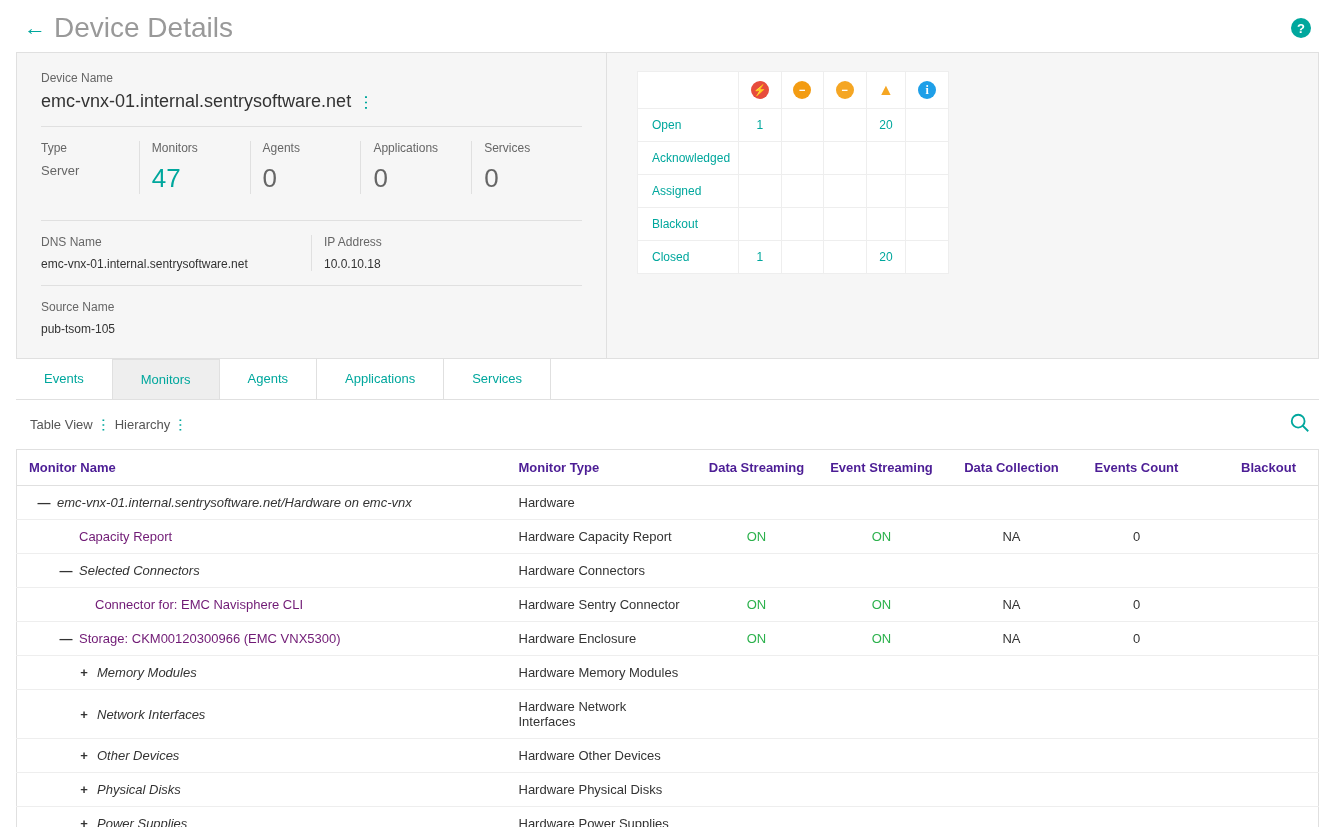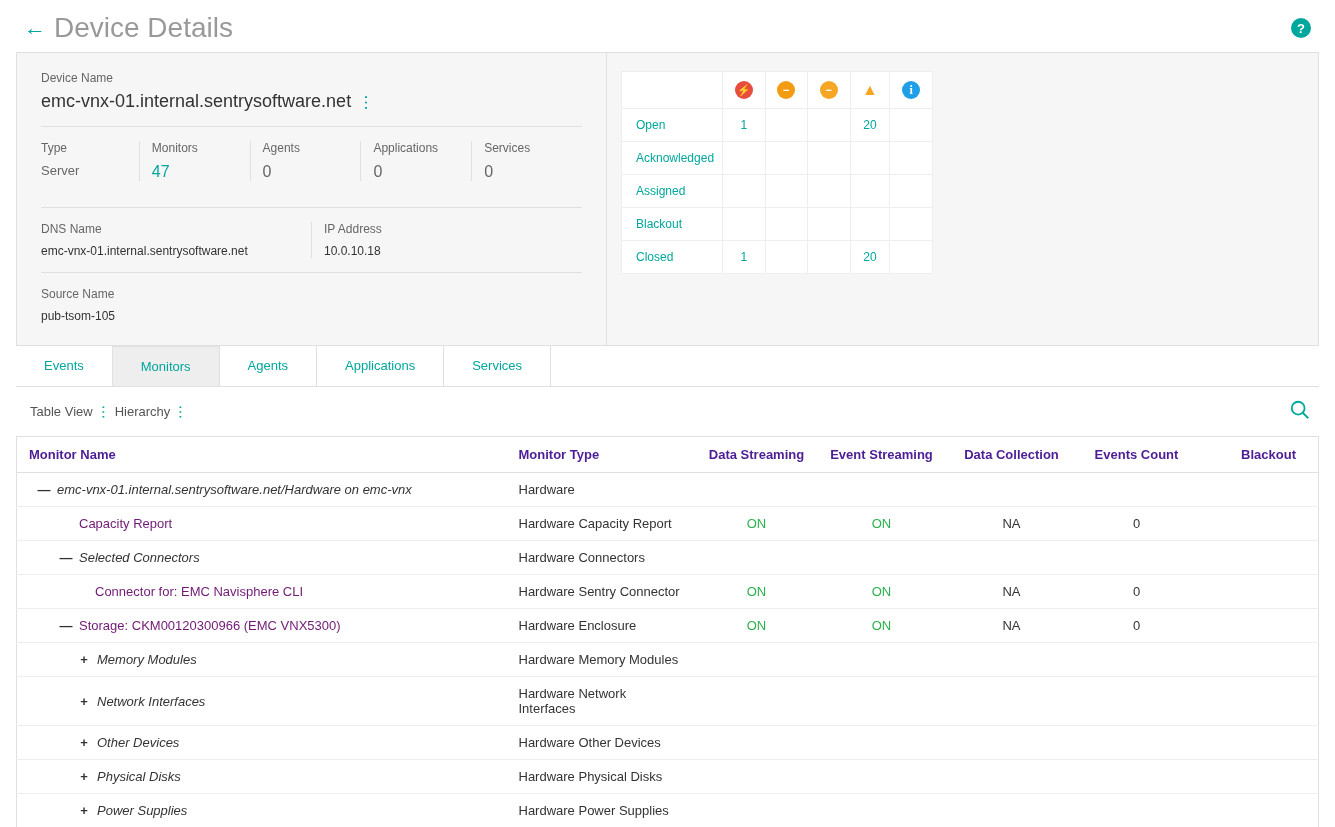--- a/index.html
+++ b/index.html
@@ -10,7 +10,7 @@
 .back-arrow { color: #00a79d; font-size: 22px; cursor: pointer; font-weight: bold; }
 .page-title { font-size: 28px; font-weight: 300; color: #999; }
 .help-icon { width: 20px; height: 20px; border-radius: 50%; background: #00a79d; color: #fff; display: flex; align-items: center; justify-content: center; font-size: 13px; font-weight: bold; cursor: pointer; }
-.top-panel { display: flex; background: #f6f6f6; border: 1px solid #e0e0e0; margin: 0 16px; }
+.top-panel { display: flex; background: #f6f6f6; border: 1px solid #e0e0e0; margin: 0 16px; gap: 16px; }
 .top-left { flex: 0 0 590px; padding: 18px 24px; border-right: 1px solid #e0e0e0; }
 .top-right { flex: 0 0 340px; padding: 18px 14px; }
 .label { font-size: 12px; color: #666; margin-bottom: 6px; }

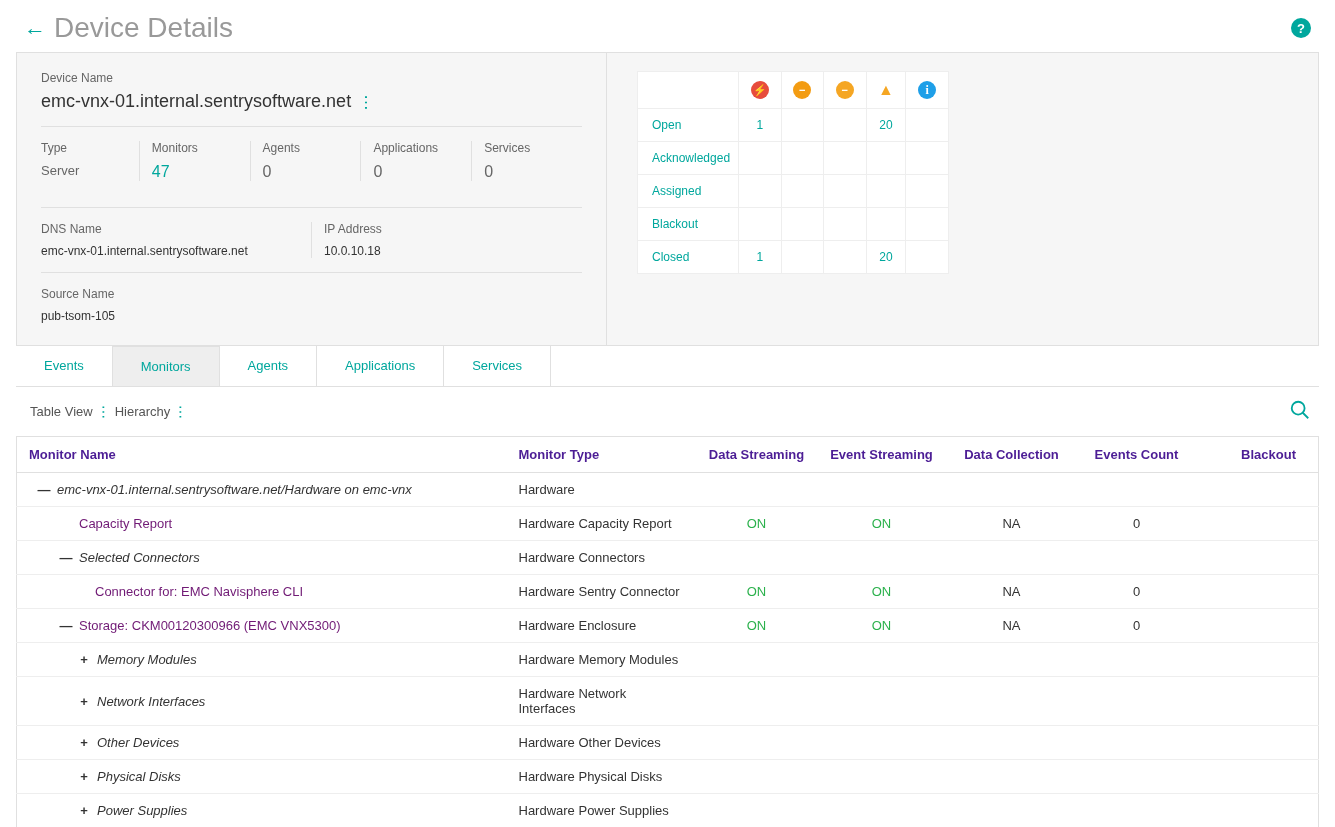--- a/index.html
+++ b/index.html
@@ -20,7 +20,7 @@
 .stat { flex: 1; border-right: 1px solid #e0e0e0; padding-right: 12px; margin-right: 12px; }
 .stat:last-child { border-right: none; margin-right: 0; }
 .stat-label { font-size: 12px; color: #666; margin-bottom: 8px; }
-.stat-value { font-size: 16px; color: #666; }
+.stat-value { font-size: 26px; color: #666; }
 .stat-value.highlight { color: #00a79d; }
 .info-row { display: flex; border-bottom: 1px solid #e0e0e0; padding-bottom: 14px; margin-bottom: 14px; }
 .info-col { flex: 1; }

